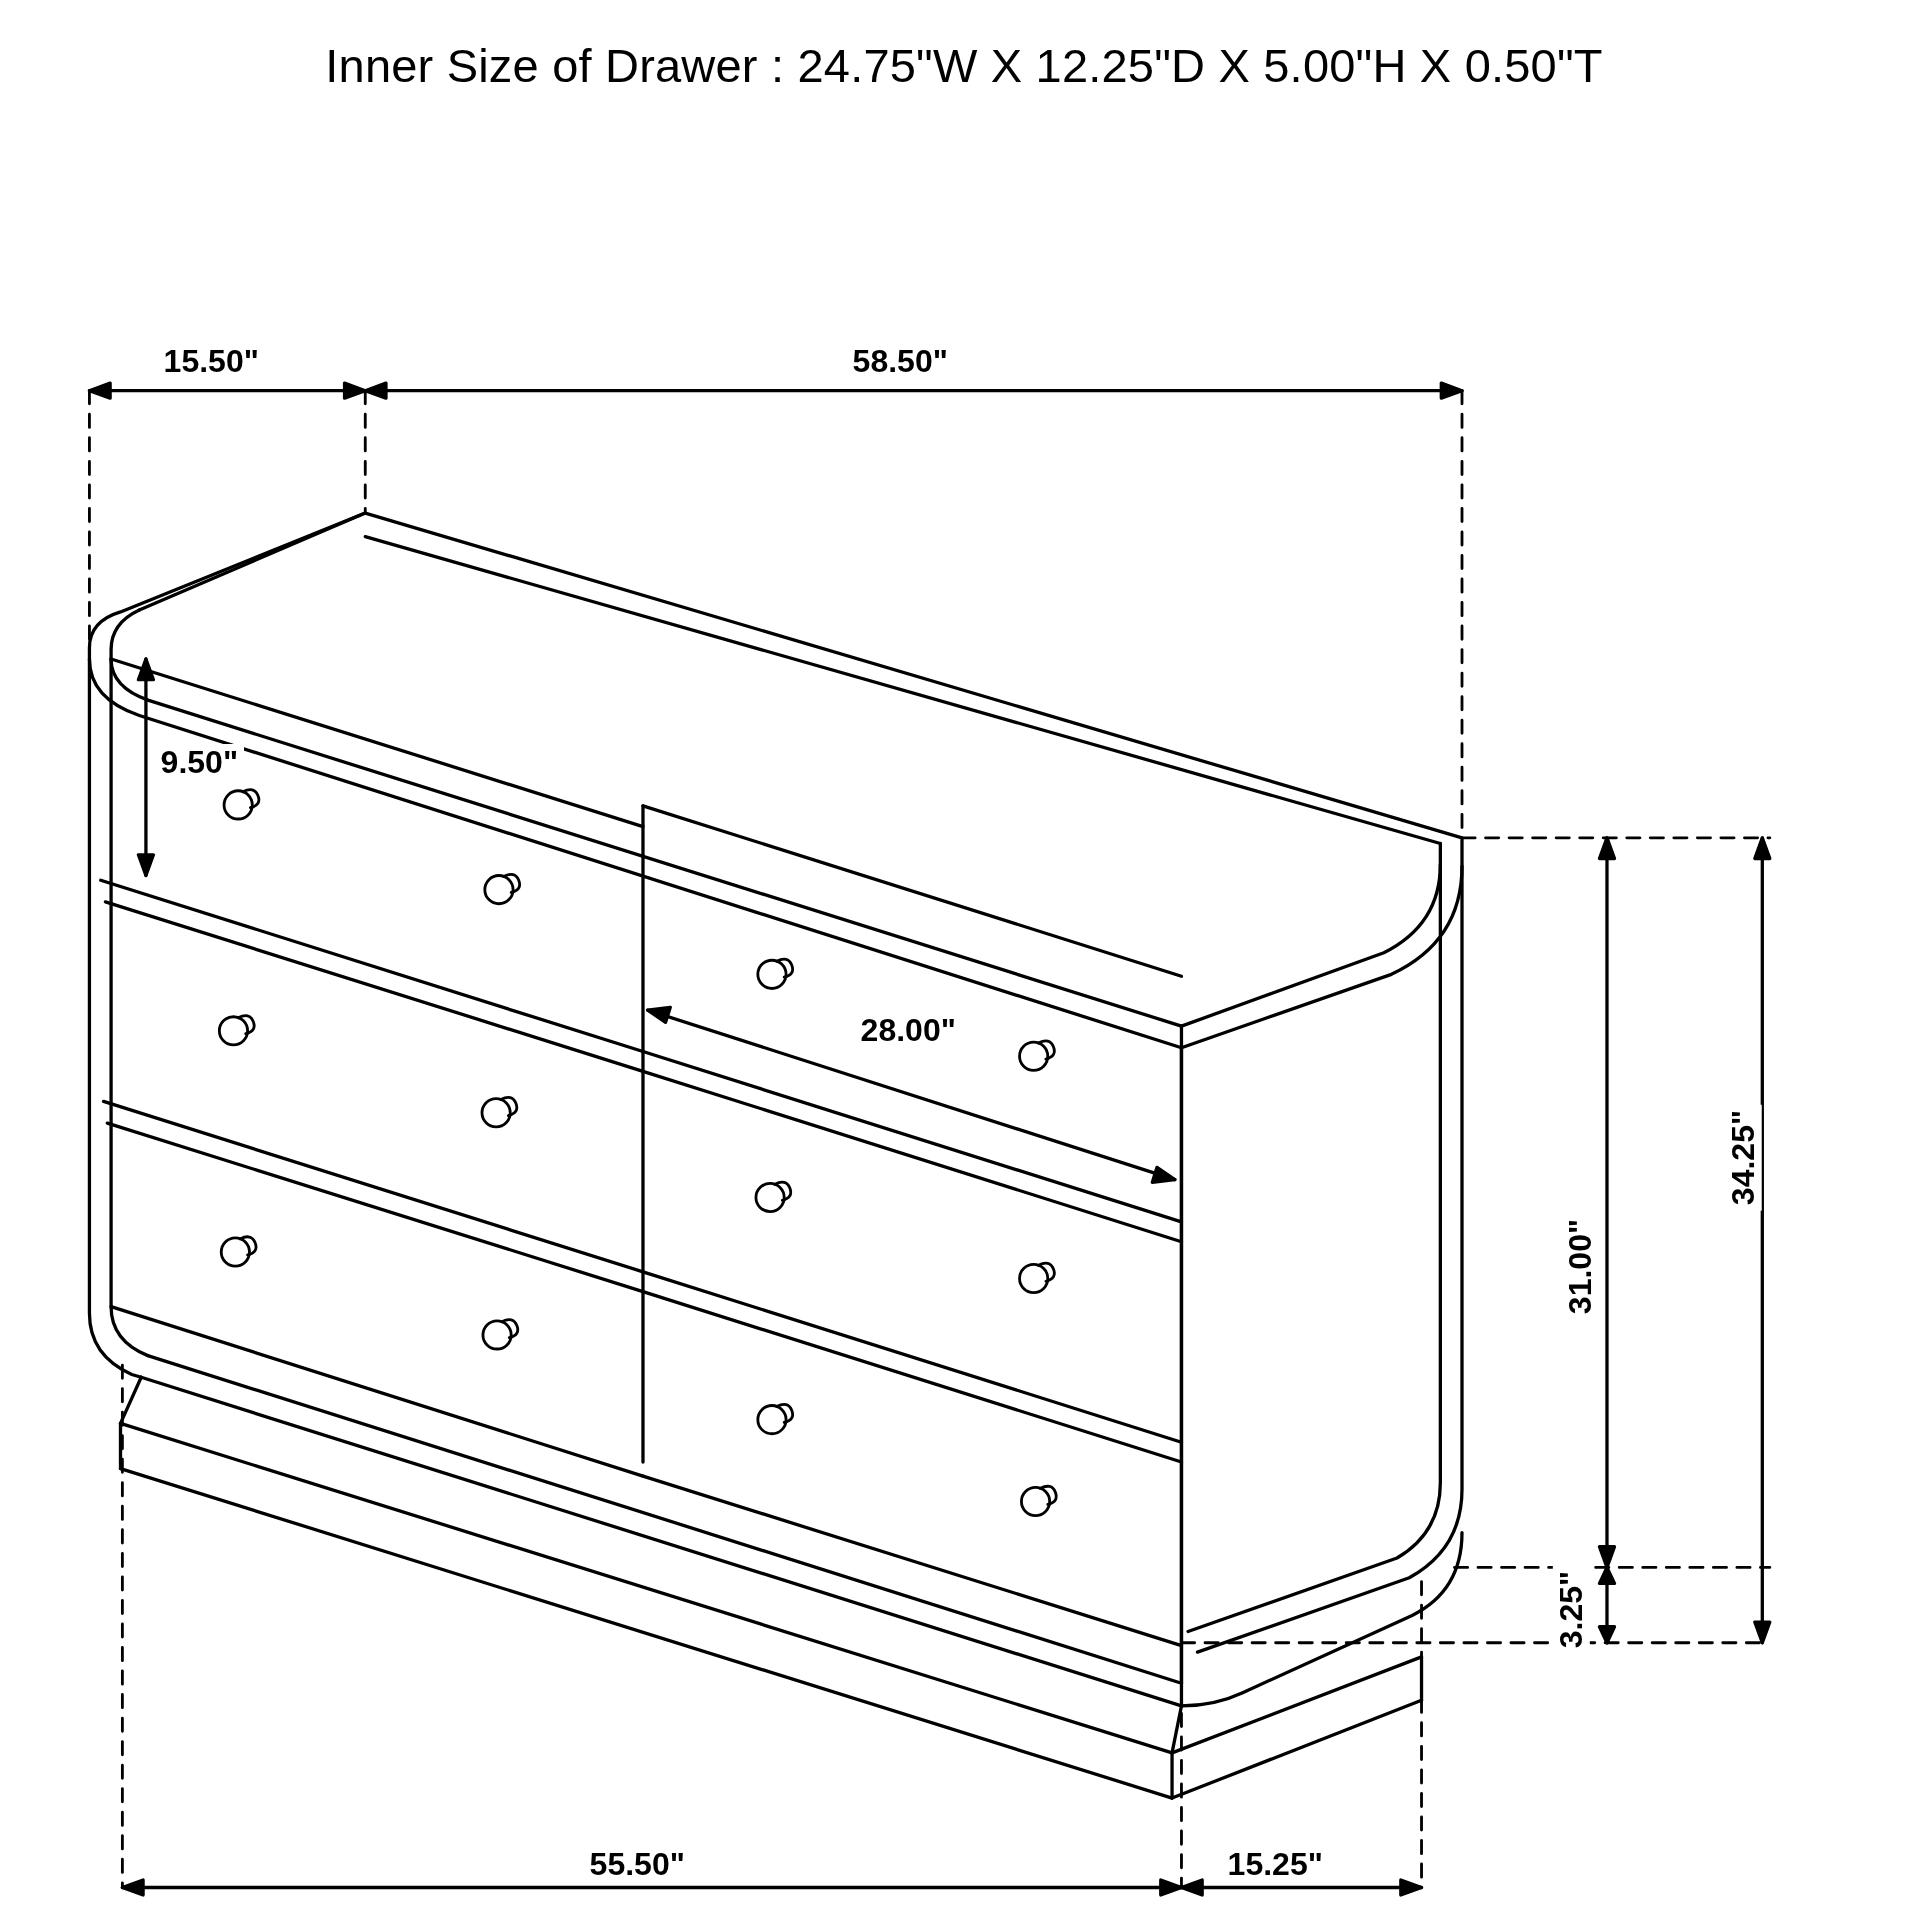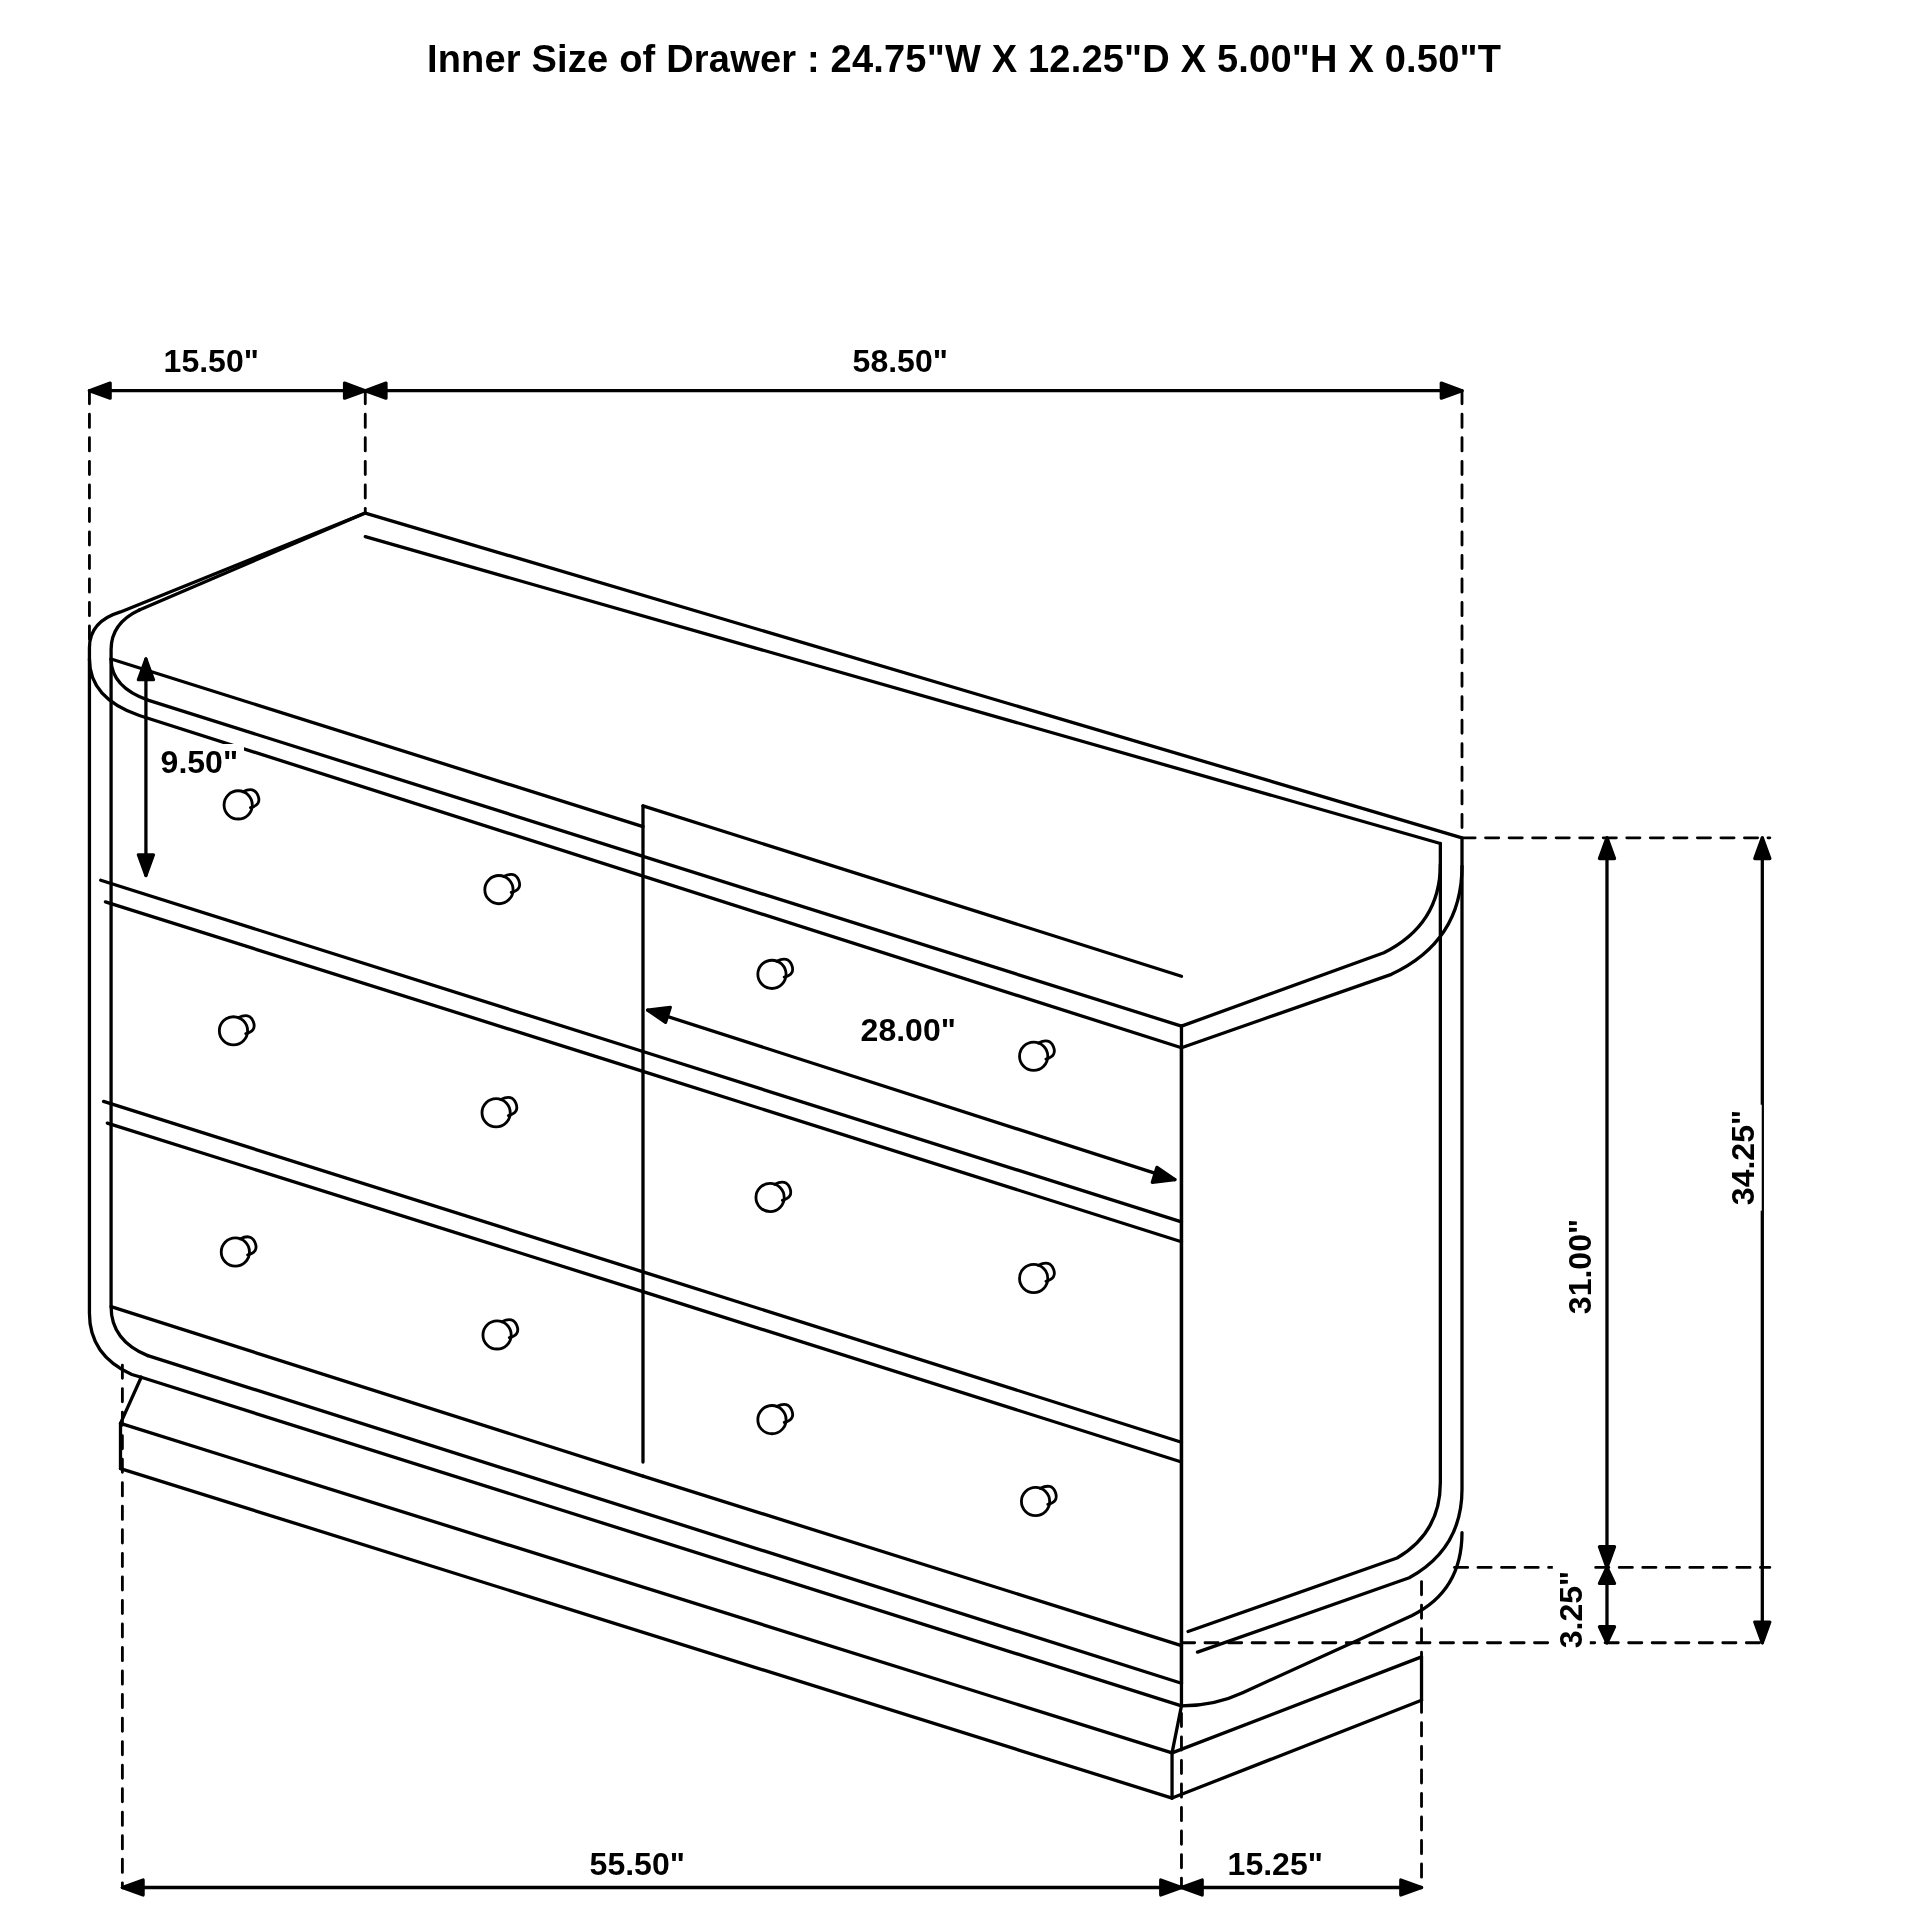--- a/index.html
+++ b/index.html
@@ -28,8 +28,8 @@
     top: 38px;
     width: 1928px;
     text-align: center;
-    font-size: 38px;
-    font-weight: bold;
+    font-size: 47px;
+    font-weight: normal;
     letter-spacing: 0.2px;
   }
   svg.diagram {

